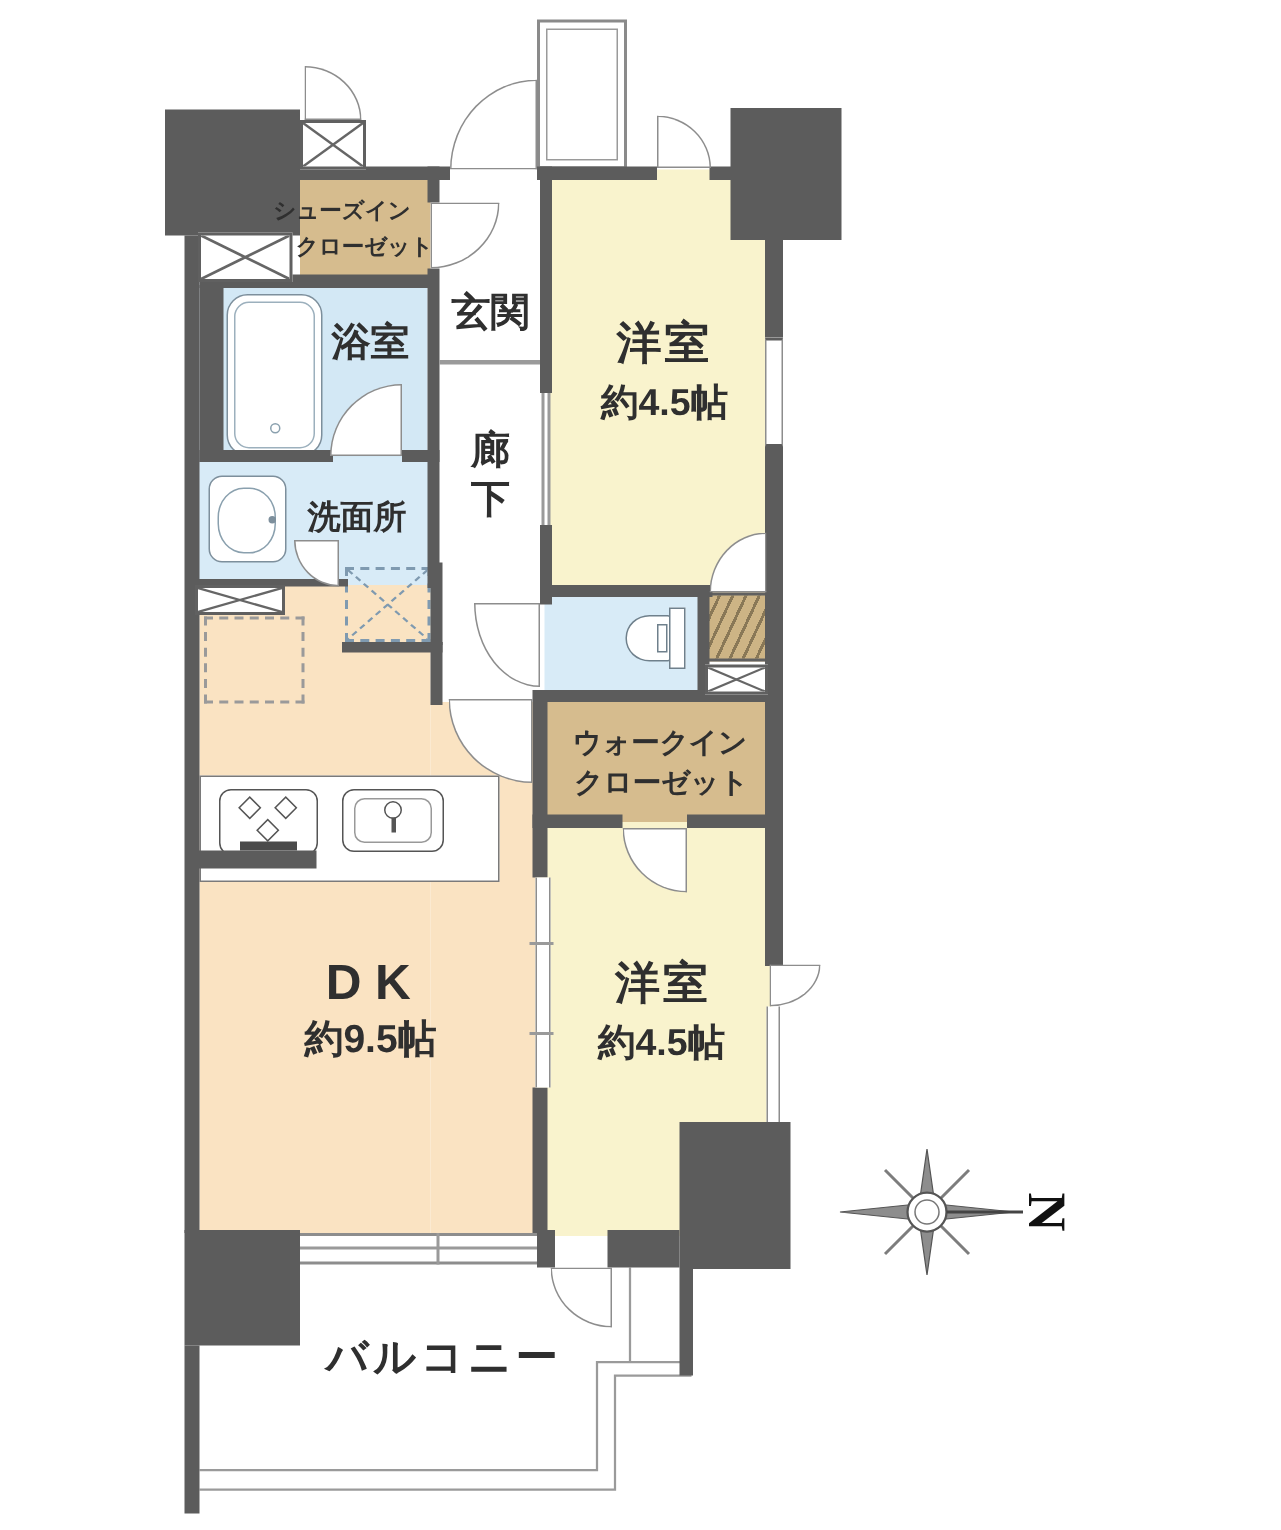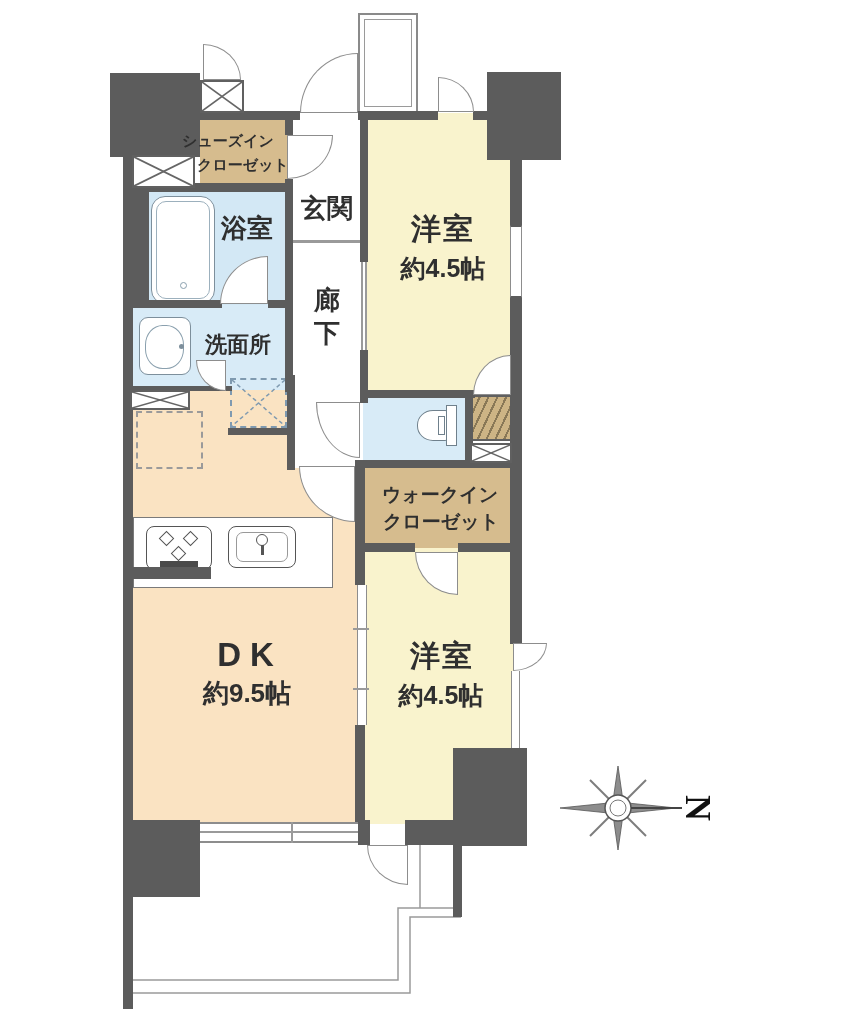--- a/index.html
+++ b/index.html
@@ -205,6 +205,7 @@
   <div class="lbl" style="left:247px;top:693px;font-size:26px;">約9.5帖</div>
   <div class="lbl" style="left:442px;top:656px;font-size:30px;letter-spacing:2px;">洋室</div>
   <div class="lbl" style="left:441px;top:695px;font-size:25px;">約4.5帖</div>
+  <div class="lbl" style="left:296px;top:905px;font-size:28px;letter-spacing:3px;">バルコニー</div>
 
 </div>
 

